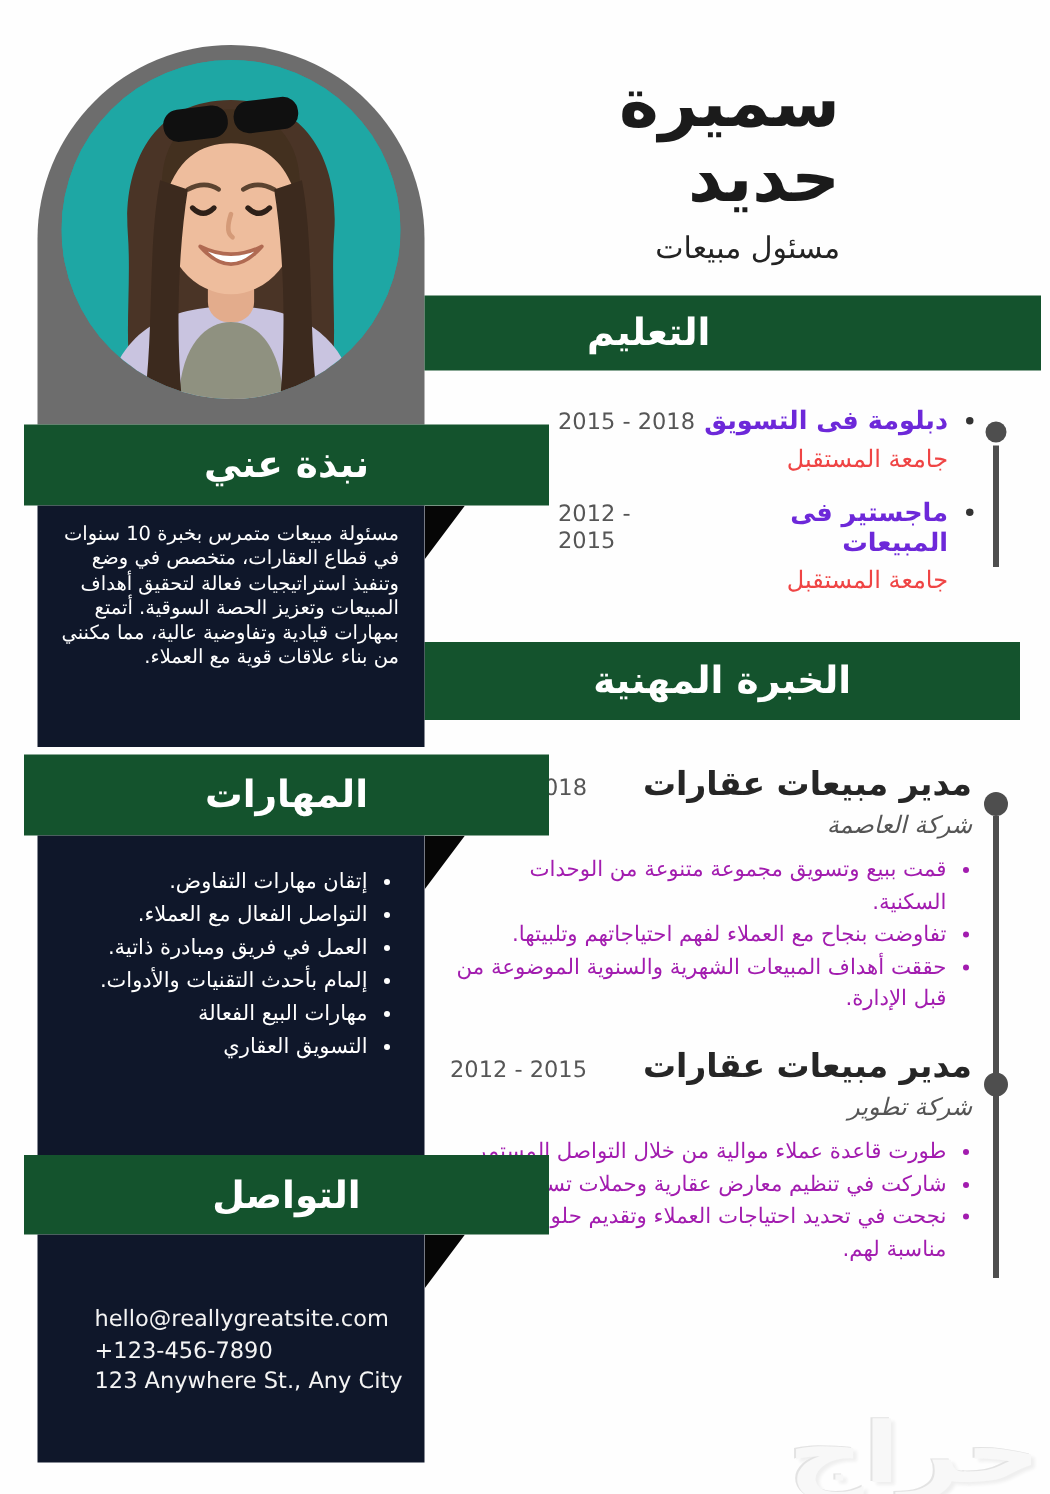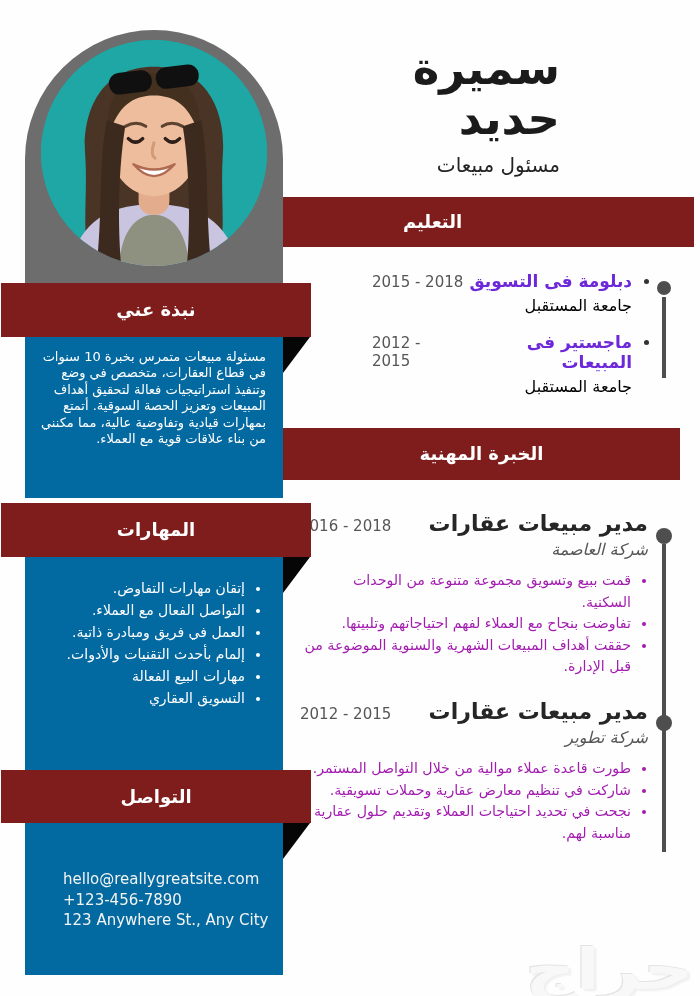--- a/index.html
+++ b/index.html
@@ -15,7 +15,7 @@
   .name-line{font-size:45px;font-weight:700;line-height:50px;letter-spacing:0;}
   .job-title{font-size:20px;font-weight:500;margin-top:9px;color:#232323;}
   
-  .bar{position:absolute;background:#7f1d1d;color:#fff;font-weight:700;font-size:18px;text-align:center;box-sizing:border-box;}
+  .bar{position:absolute;background:#14532d;color:#fff;font-weight:700;font-size:25px;text-align:center;box-sizing:border-box;}
   .bar-edu{left:283px;top:197px;width:411px;height:50px;line-height:50px;padding-right:112px;}
   .bar-exp{left:283px;top:428px;width:397px;height:52px;line-height:52px;}
   .sbar{left:1px;width:310px;height:54px;line-height:54px;}

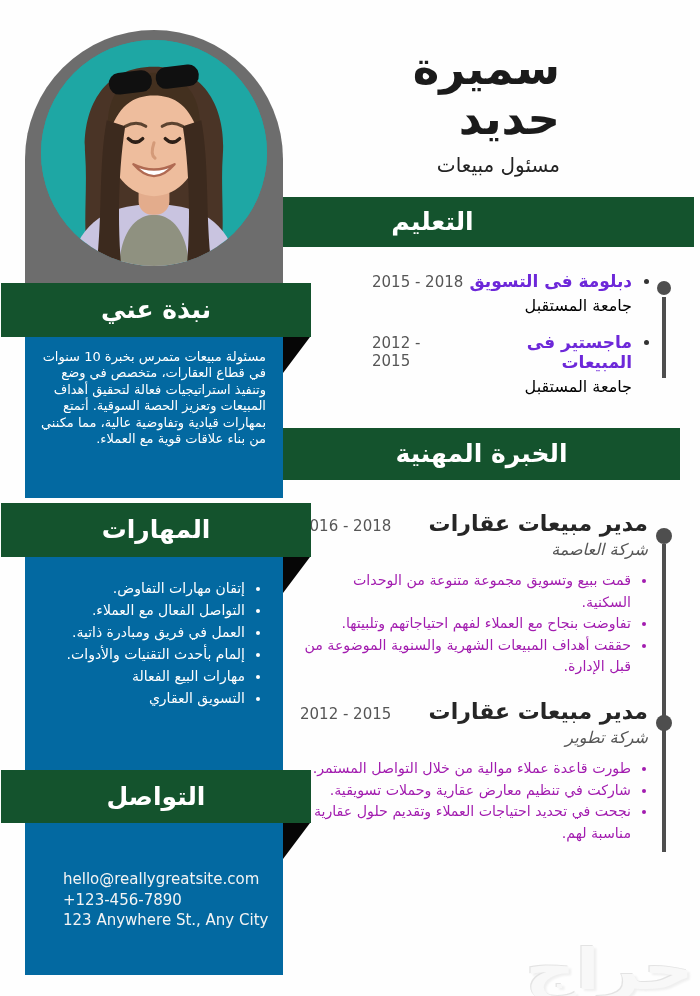--- a/index.html
+++ b/index.html
@@ -18,7 +18,7 @@
   .bar{position:absolute;background:#14532d;color:#fff;font-weight:700;font-size:25px;text-align:center;box-sizing:border-box;}
   .bar-edu{left:283px;top:197px;width:411px;height:50px;line-height:50px;padding-right:112px;}
   .bar-exp{left:283px;top:428px;width:397px;height:52px;line-height:52px;}
-  .sbar{left:1px;width:310px;height:54px;line-height:54px;}
+  .sbar{left:16px;width:350px;height:54px;line-height:54px;}
   .sbar-about{top:283px;}
   .sbar-skills{top:503px;}
   .sbar-contact{top:770px;height:53px;line-height:53px;}

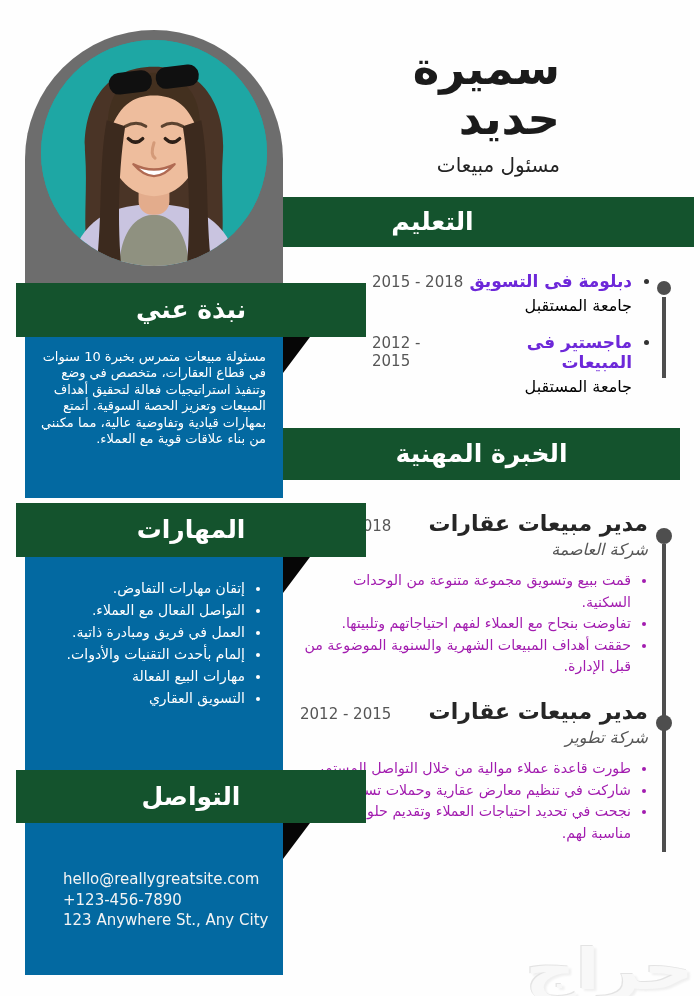--- a/index.html
+++ b/index.html
@@ -39,7 +39,7 @@
   .edu-row{display:flex;justify-content:space-between;align-items:baseline;}
   .degree{font-size:17px;font-weight:600;color:#6d28d9;}
   .date{font-size:15px;color:#565656;direction:ltr;unicode-bidi:isolate;}
-  .school{font-size:16px;color:#000000;margin-top:5px;}
+  .school{font-size:16px;color:#ef4444;margin-top:5px;}
   
   .job{position:absolute;right:52px;left:300px;}
   .job-1{top:511px;}

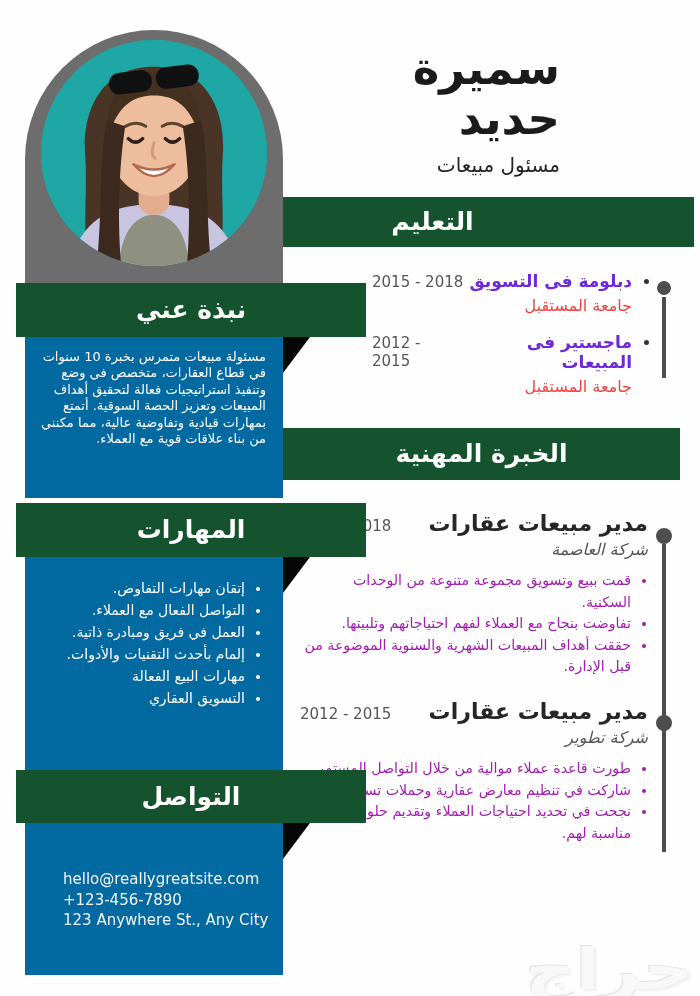--- a/index.html
+++ b/index.html
@@ -27,7 +27,7 @@
   .fold-skills{top:557px;}
   .fold-contact{top:823px;}
   
-  .sbox{position:absolute;left:25px;width:258px;background:#0369a1;color:#fff;box-sizing:border-box;}
+  .sbox{position:absolute;left:25px;width:258px;background:#0f172a;color:#fff;box-sizing:border-box;}
   .about-box{top:337px;height:161px;padding:12px 17px 0 14px;font-size:13px;line-height:16.4px;text-align:right;}
   .skills-box{top:557px;height:254px;padding:20px 12px 0 10px;font-size:14px;}
   .skills-box ul{margin:0;padding:0 26px 0 0;list-style:disc;}

